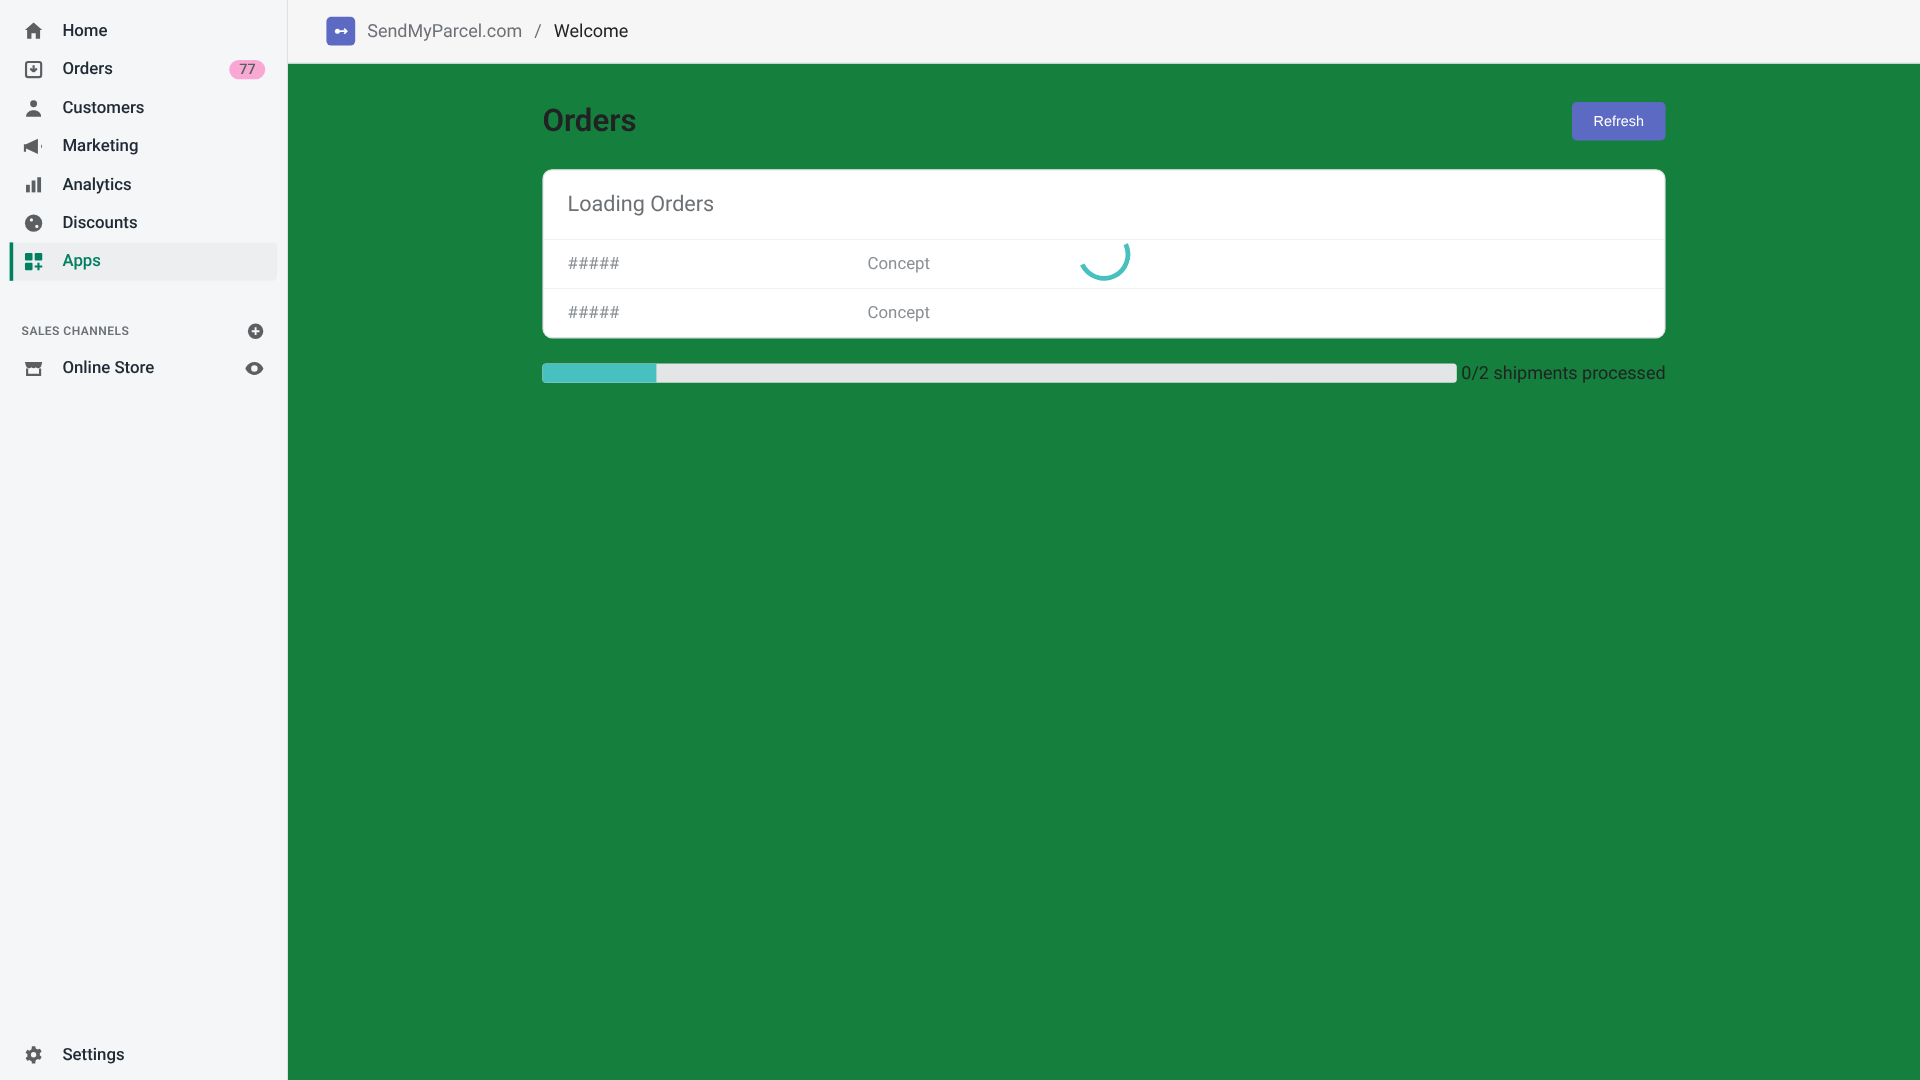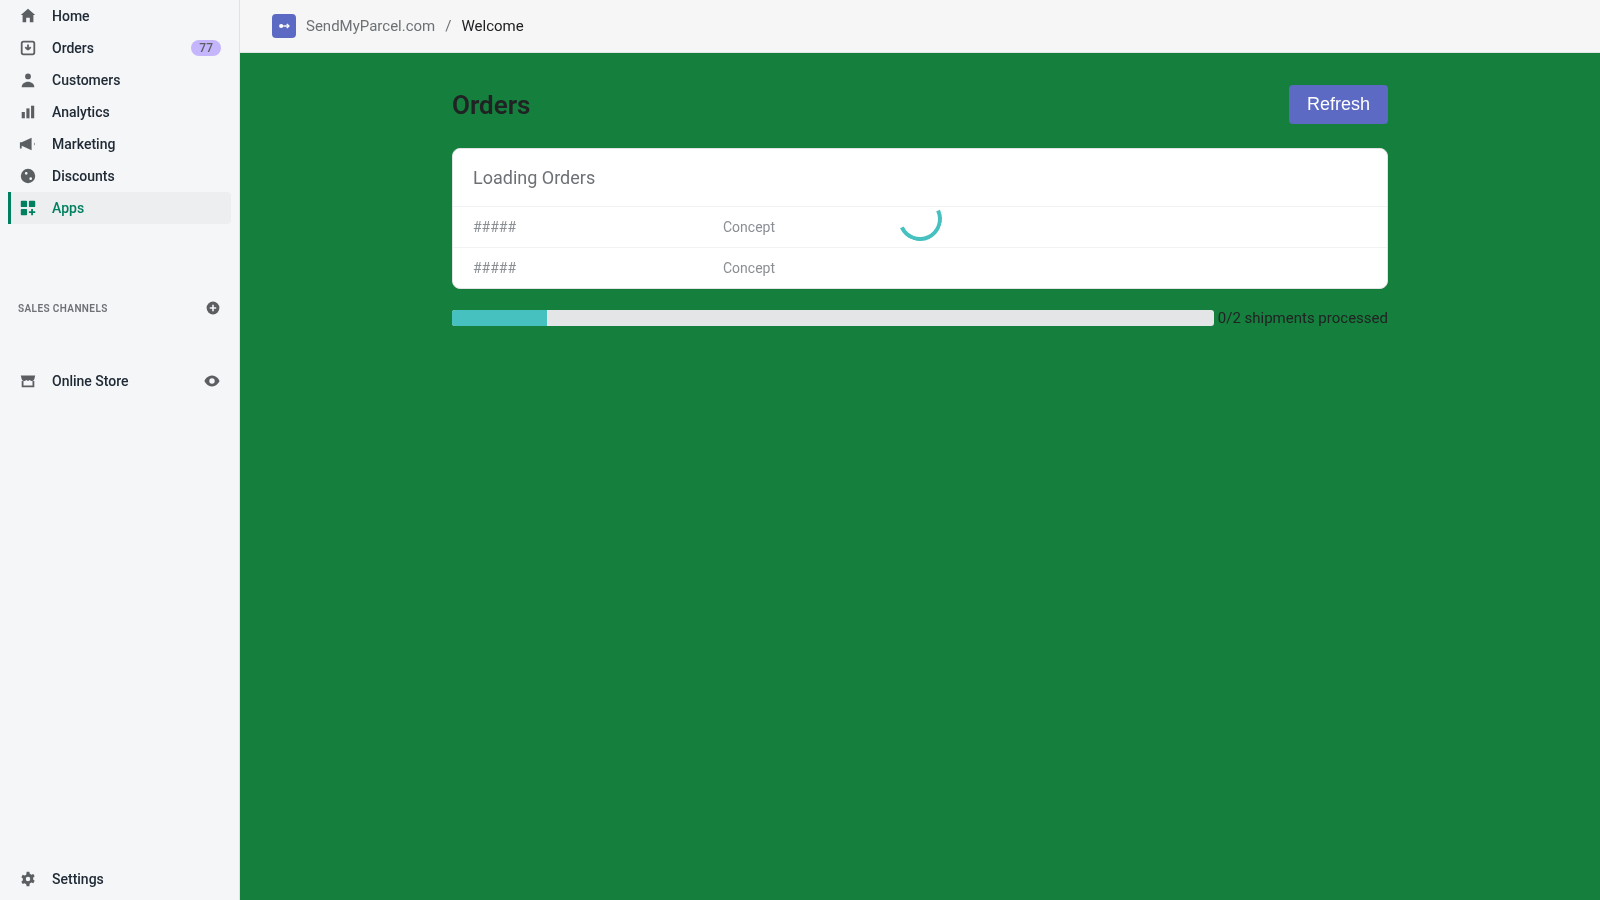--- a/index.html
+++ b/index.html
@@ -22,7 +22,7 @@
     border-right: 1px solid #dfe3e8;
     display: flex;
     flex-direction: column;
-    gap: 42px;
+    padding-top: 10px;
   }
   .nav-list { list-style: none; padding: 0 8px; }
   .nav-item {

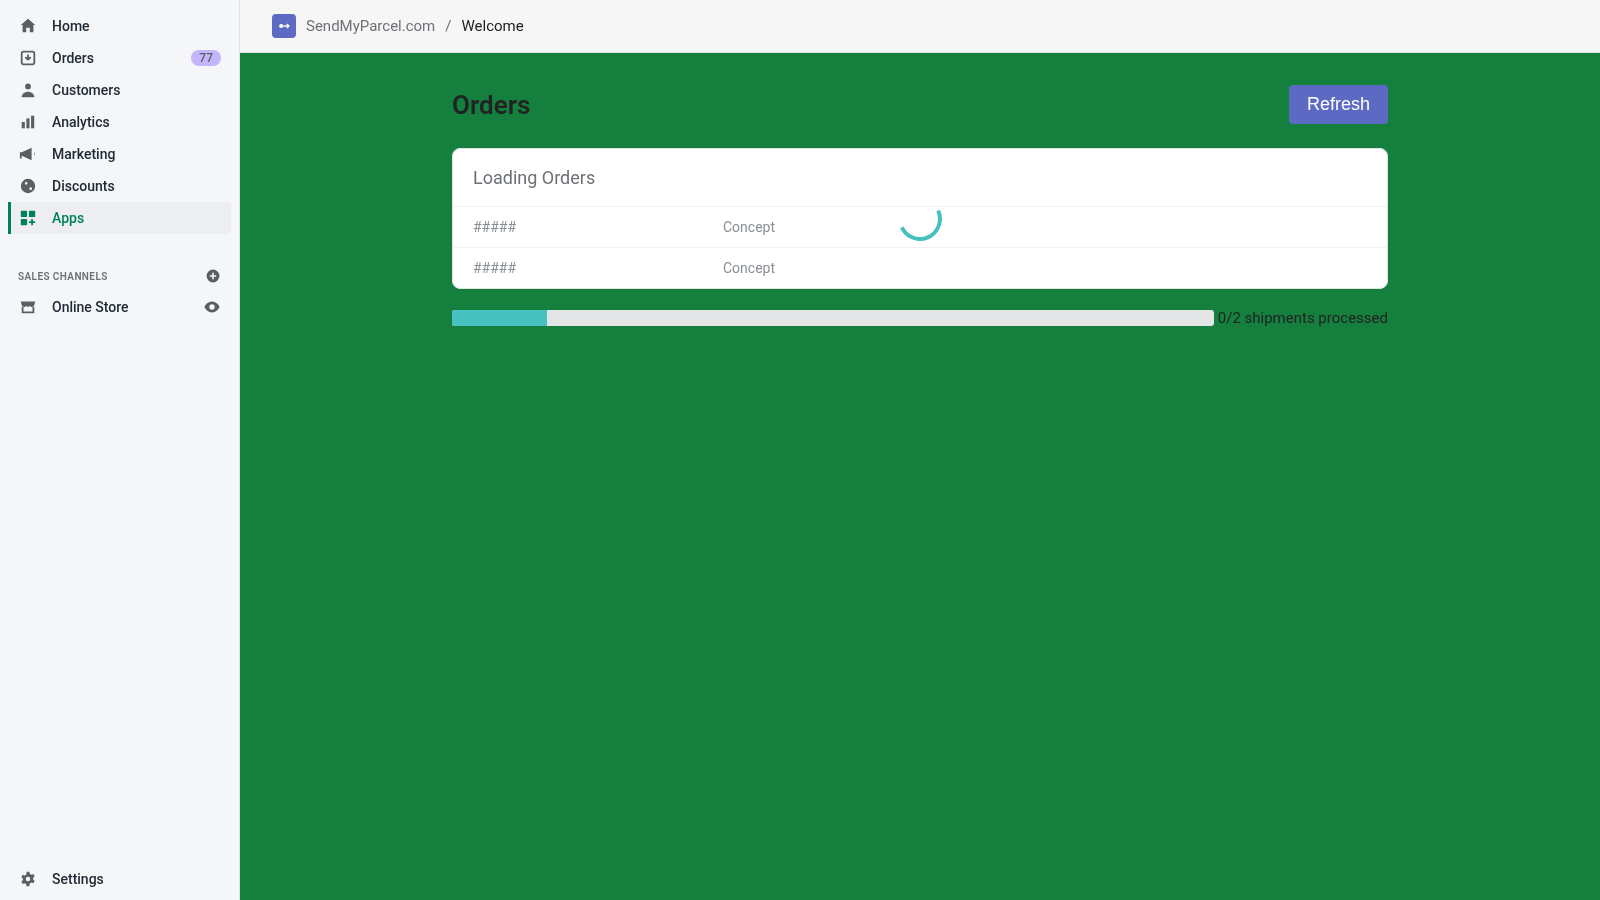--- a/index.html
+++ b/index.html
@@ -55,7 +55,7 @@
   .nav-item-wrap { position: relative; }
   .nav-item .label { flex: 1; }
   .nav-badge {
-    background: #c4b5fd;
+    background: #f9a8d4;
     color: #5c5f62;
     border-radius: 10px;
     padding: 1px 8px;

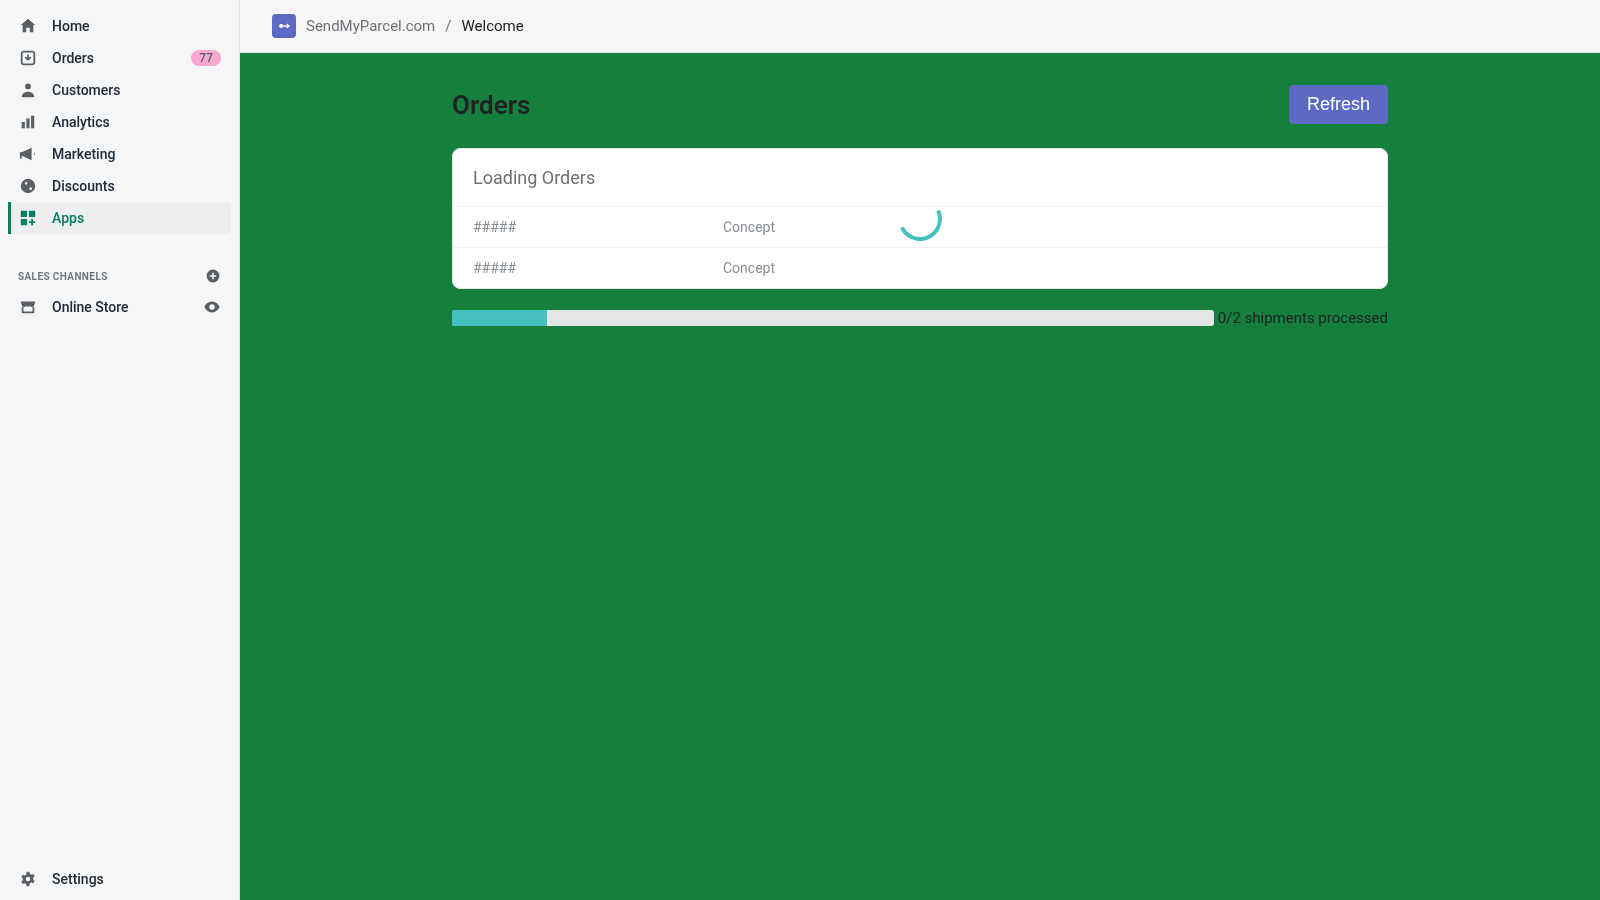--- a/index.html
+++ b/index.html
@@ -155,7 +155,7 @@
     border: none;
     border-radius: 4px;
     padding: 9px 18px;
-    font-size: 18px;
+    font-size: 12px;
     font-weight: 500;
     cursor: pointer;
   }

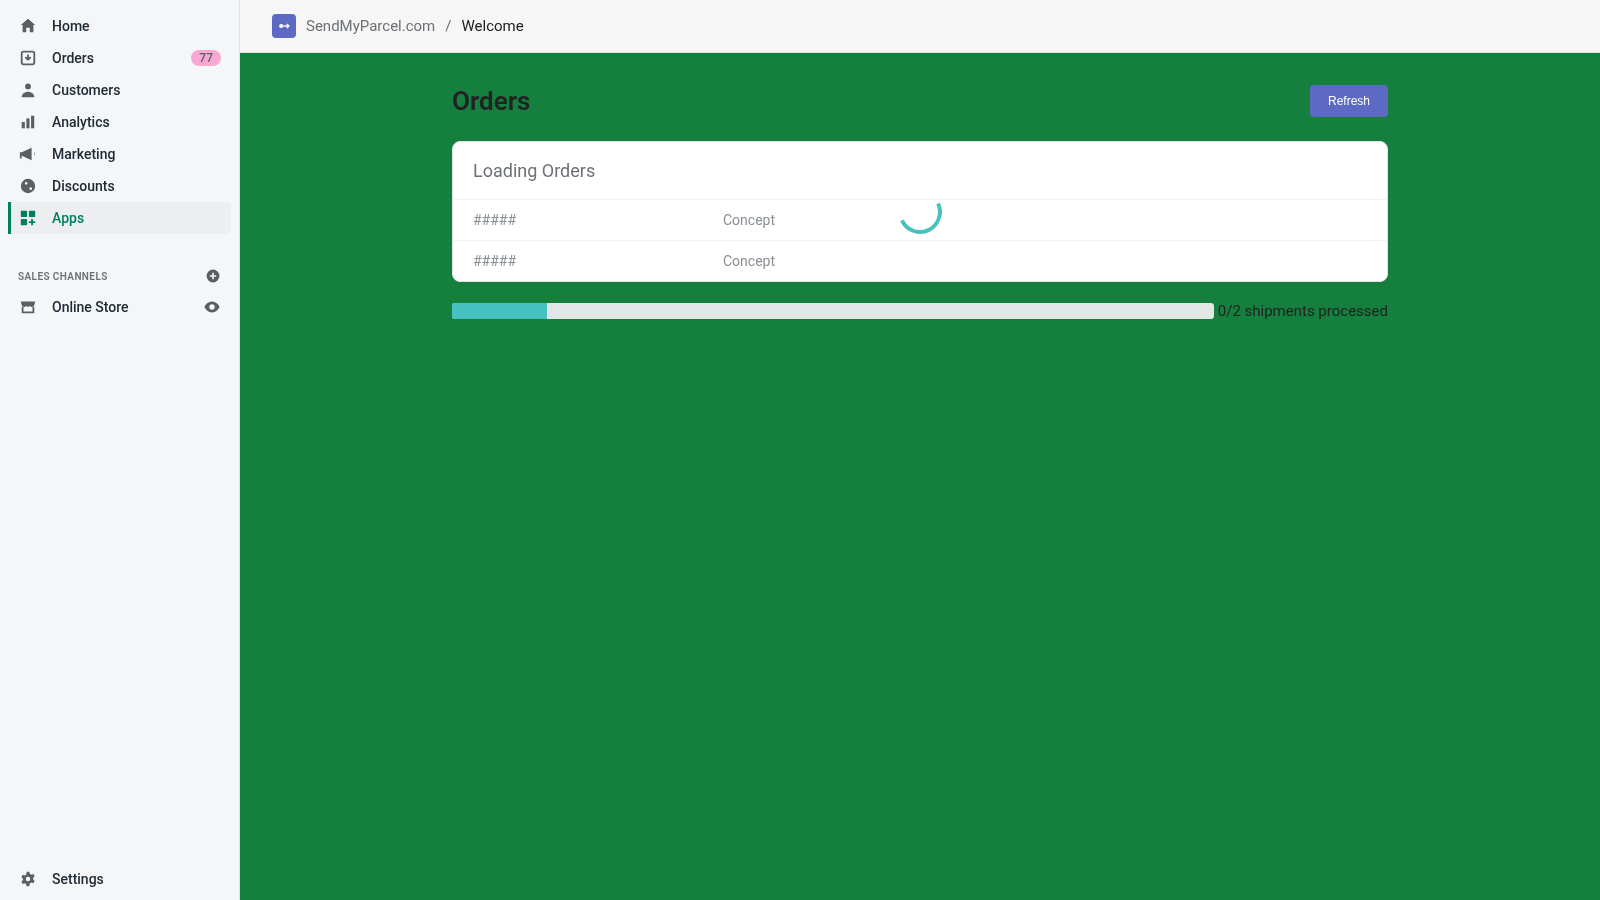--- a/index.html
+++ b/index.html
@@ -275,23 +275,23 @@
       <div class="nav-item">
         <span class="icon">
           <svg viewBox="0 0 20 20" width="18" height="18" fill="currentColor">
+              <path d="M3 8l11-5v14L3 12v3H1v-7h2zm14 0a3 3 0 010 4V8z"></path>
+            </svg>
+        </span>
+        <span class="label">Marketing</span>
+      </div>
+    </li>
+
+    <li class="nav-item-wrap">
+      <div class="nav-item">
+        <span class="icon">
+          <svg viewBox="0 0 20 20" width="18" height="18" fill="currentColor">
               <rect x="3" y="10" width="3.5" height="7"></rect>
               <rect x="8.2" y="6" width="3.5" height="11"></rect>
               <rect x="13.4" y="3" width="3.5" height="14"></rect>
             </svg>
         </span>
         <span class="label">Analytics</span>
-      </div>
-    </li>
-
-    <li class="nav-item-wrap">
-      <div class="nav-item">
-        <span class="icon">
-          <svg viewBox="0 0 20 20" width="18" height="18" fill="currentColor">
-              <path d="M3 8l11-5v14L3 12v3H1v-7h2zm14 0a3 3 0 010 4V8z"></path>
-            </svg>
-        </span>
-        <span class="label">Marketing</span>
       </div>
     </li>
 

